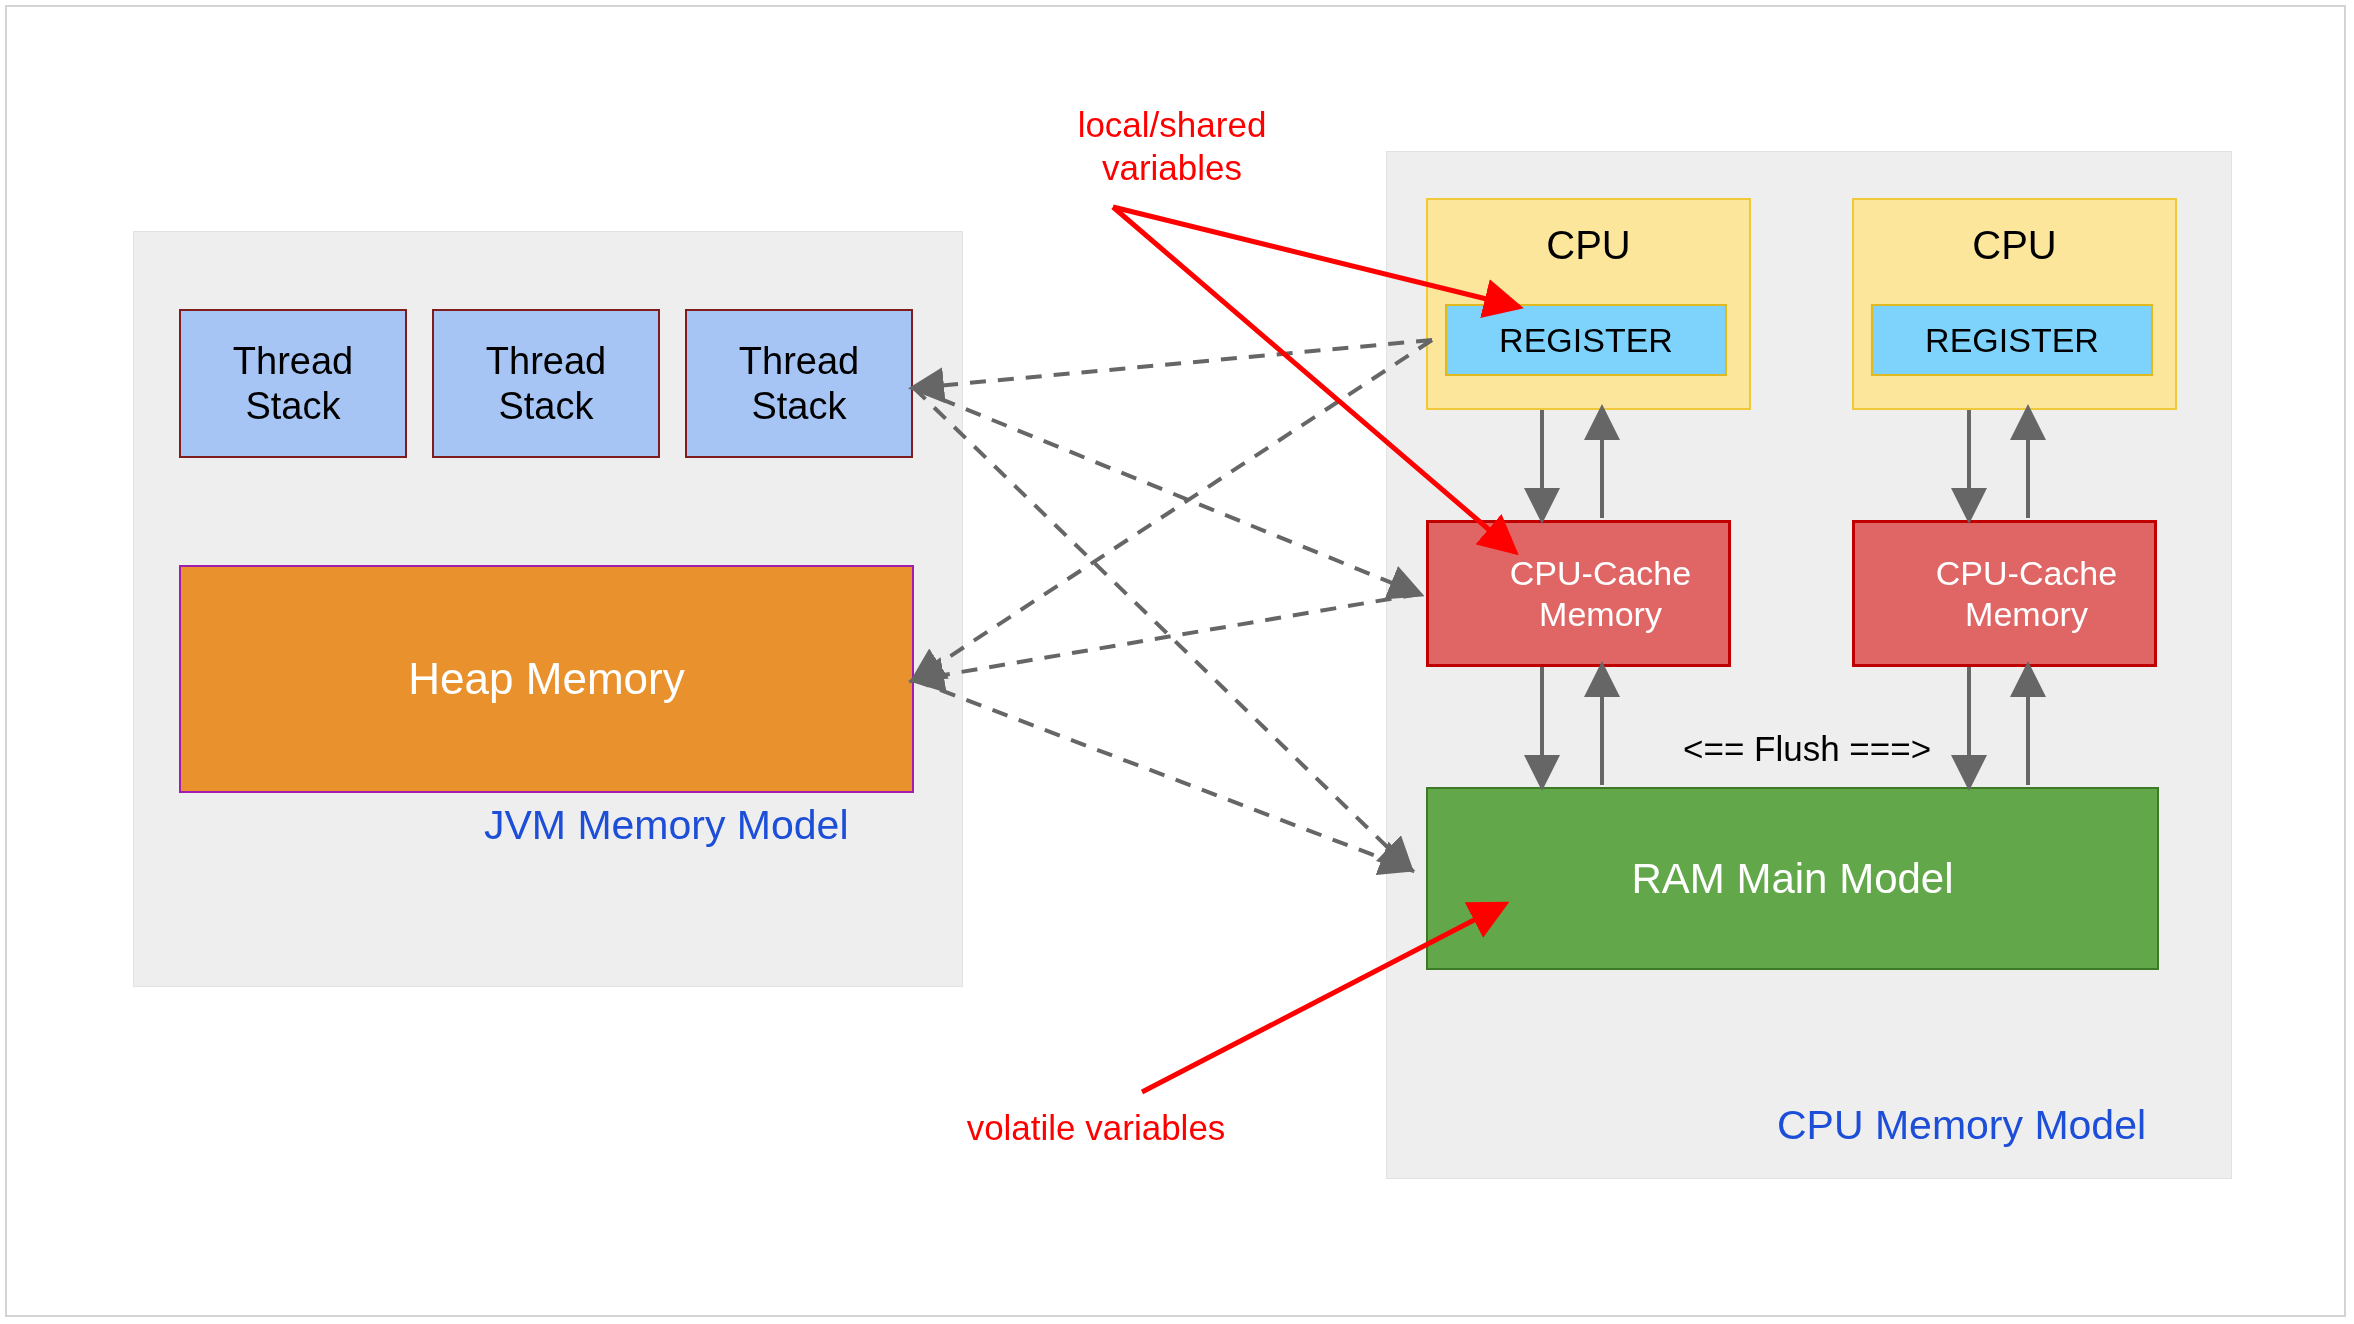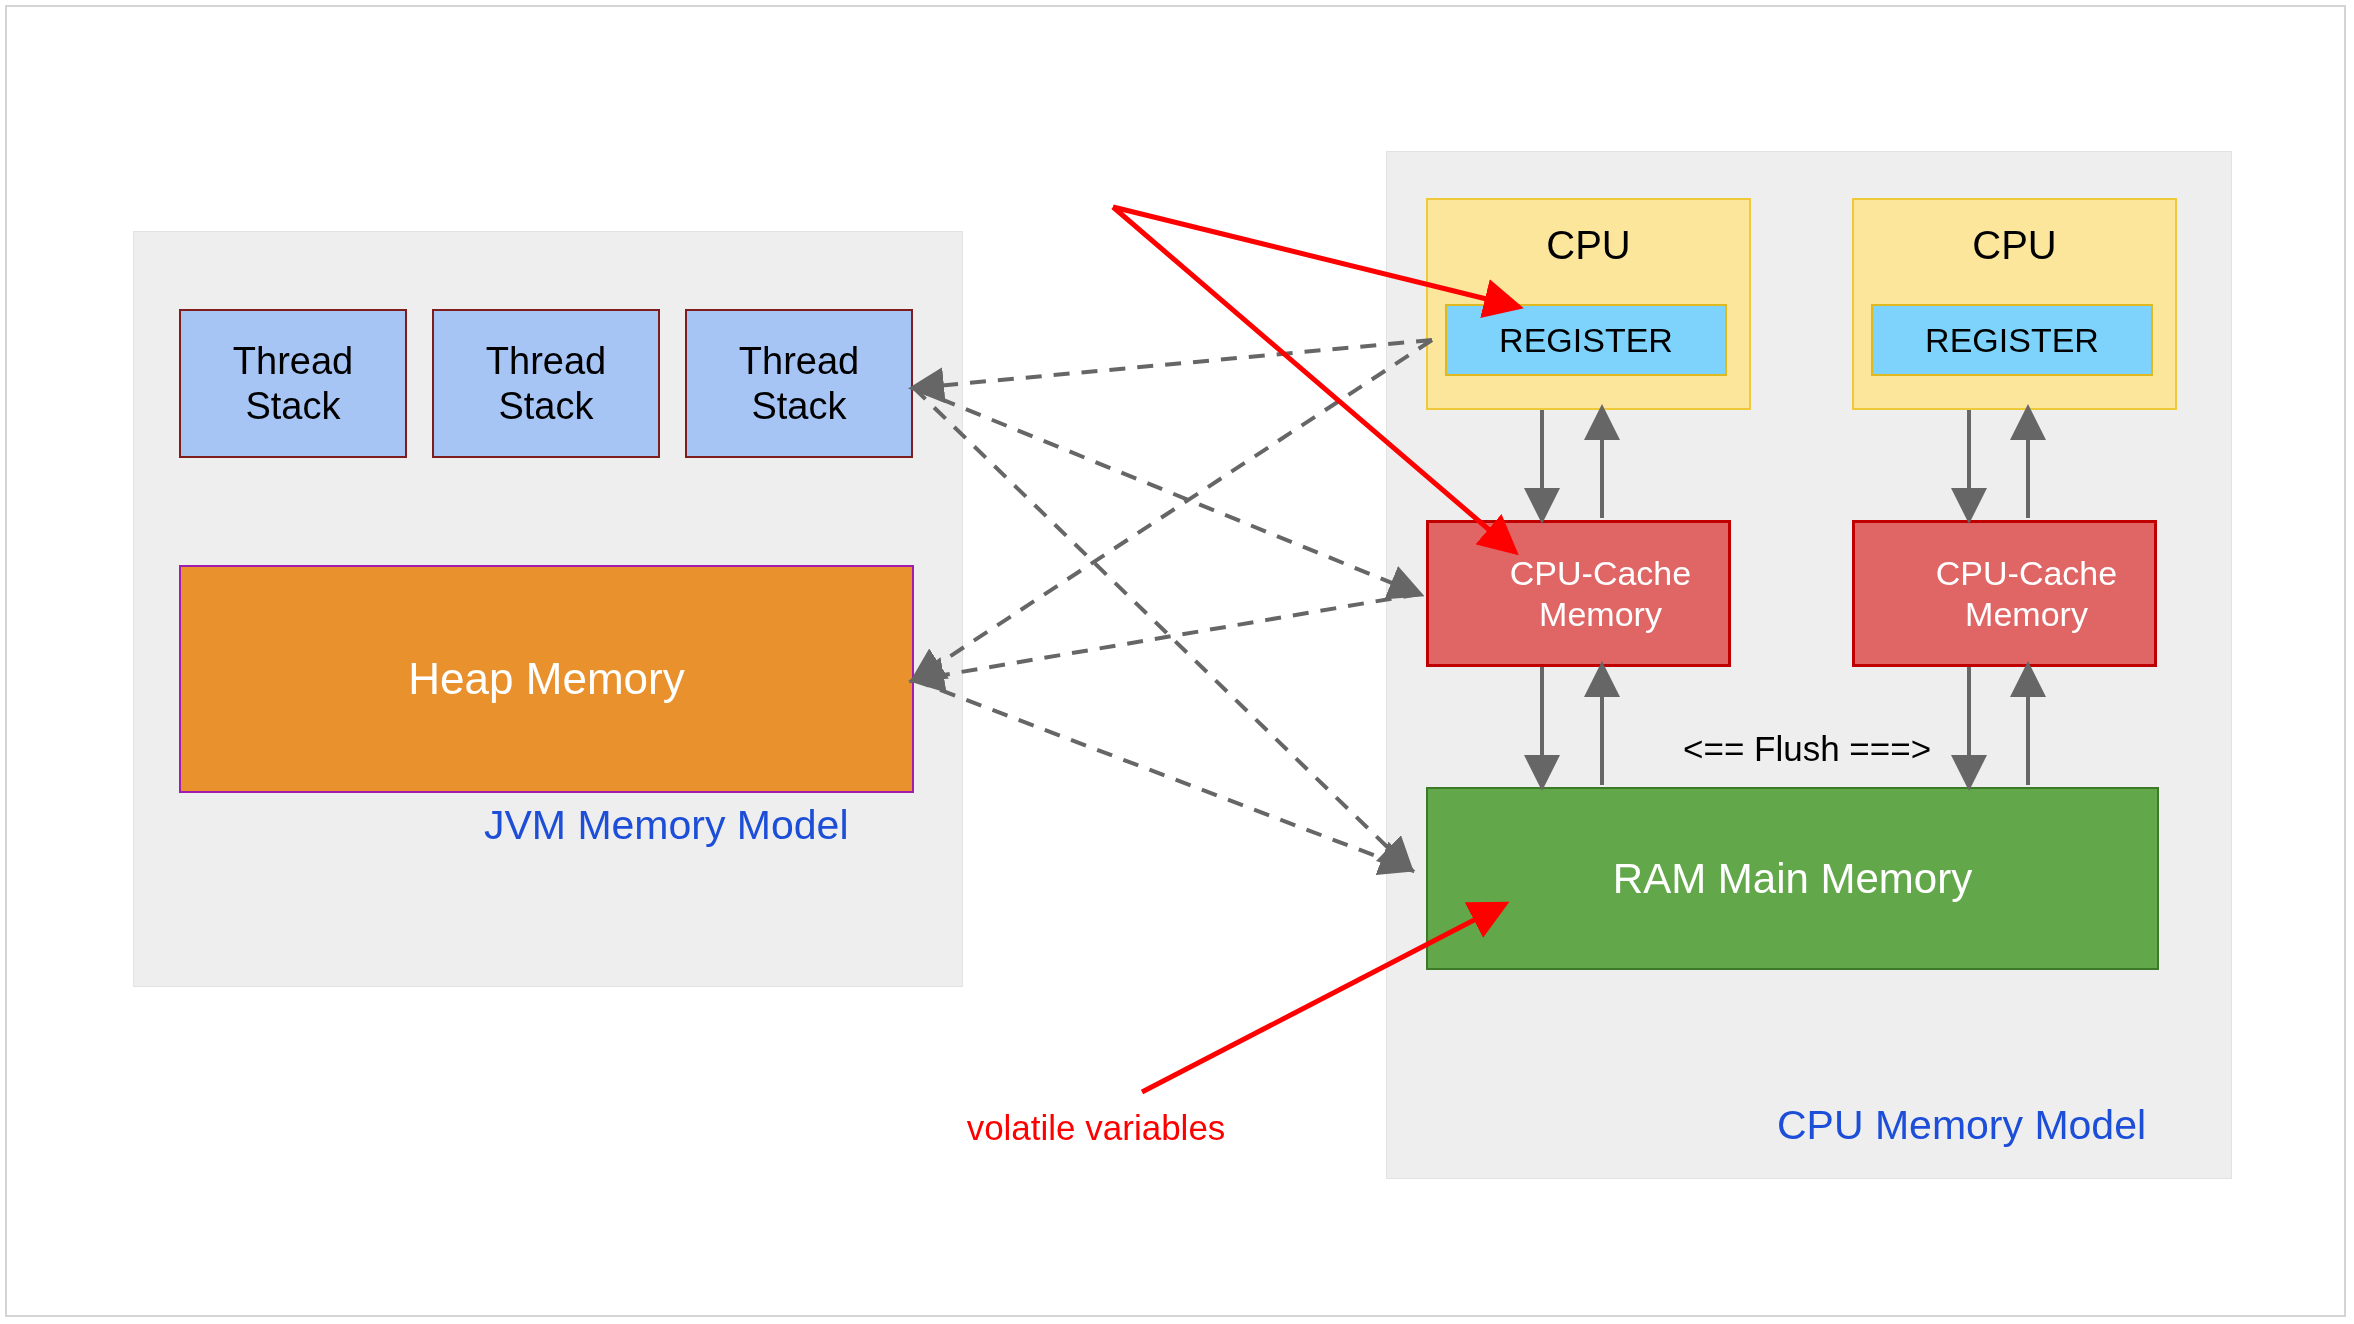--- a/index.html
+++ b/index.html
@@ -65,6 +65,8 @@
 
   <div class="flush" style="left:1676px;top:722px;">&lt;== Flush ===&gt;</div>
 
+  <div class="annot" style="left: 1000px; top: 97px; width: 330px; white-space: pre-line;">local/shared
+variables</div>
   <div class="annot" style="left:949px;top:1100px;width:280px;">volatile variables</div>
 
   <svg class="overlay" viewBox="0 0 2354 1324">

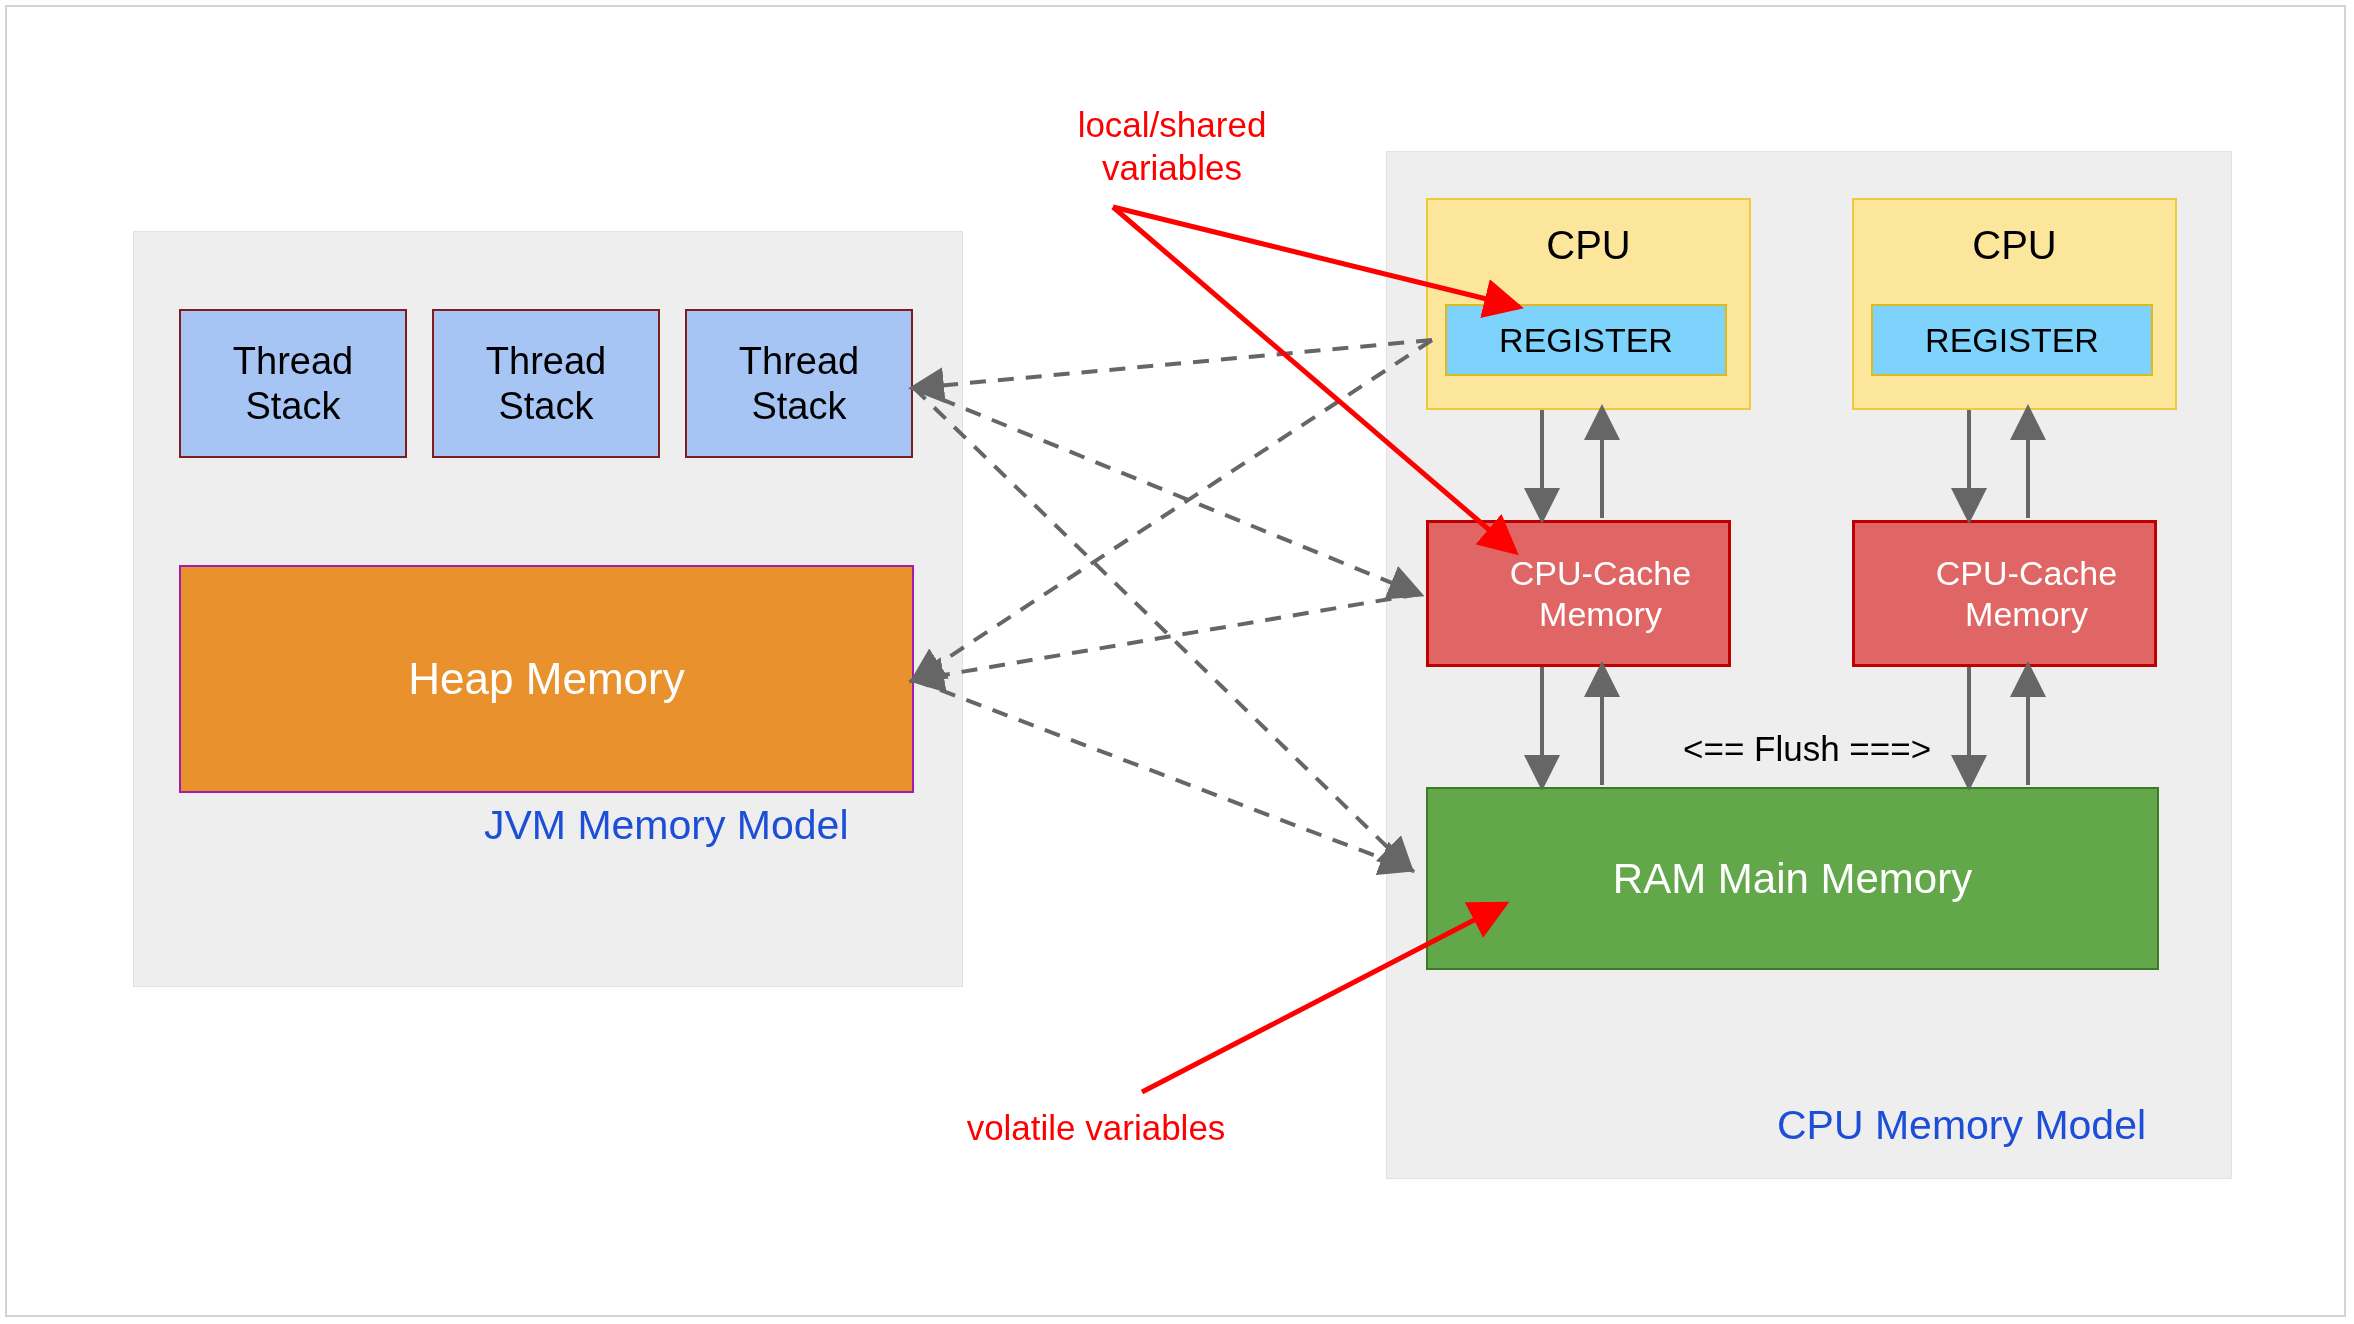--- a/index.html
+++ b/index.html
@@ -61,7 +61,7 @@
   <div class="box cache" style="left: 1845px; top: 513px; width: 305px; height: 147px; white-space: pre-line;">CPU-Cache
 Memory</div>
 
-  <div class="box ram" style="left:1419px;top:780px;width:733px;height:183px;">RAM Main Memory</div>
+  <div class="box ram" style="left:1419px;top:780px;width:733px;height:183px;">RAM Main Model</div>
 
   <div class="flush" style="left:1676px;top:722px;">&lt;== Flush ===&gt;</div>
 

